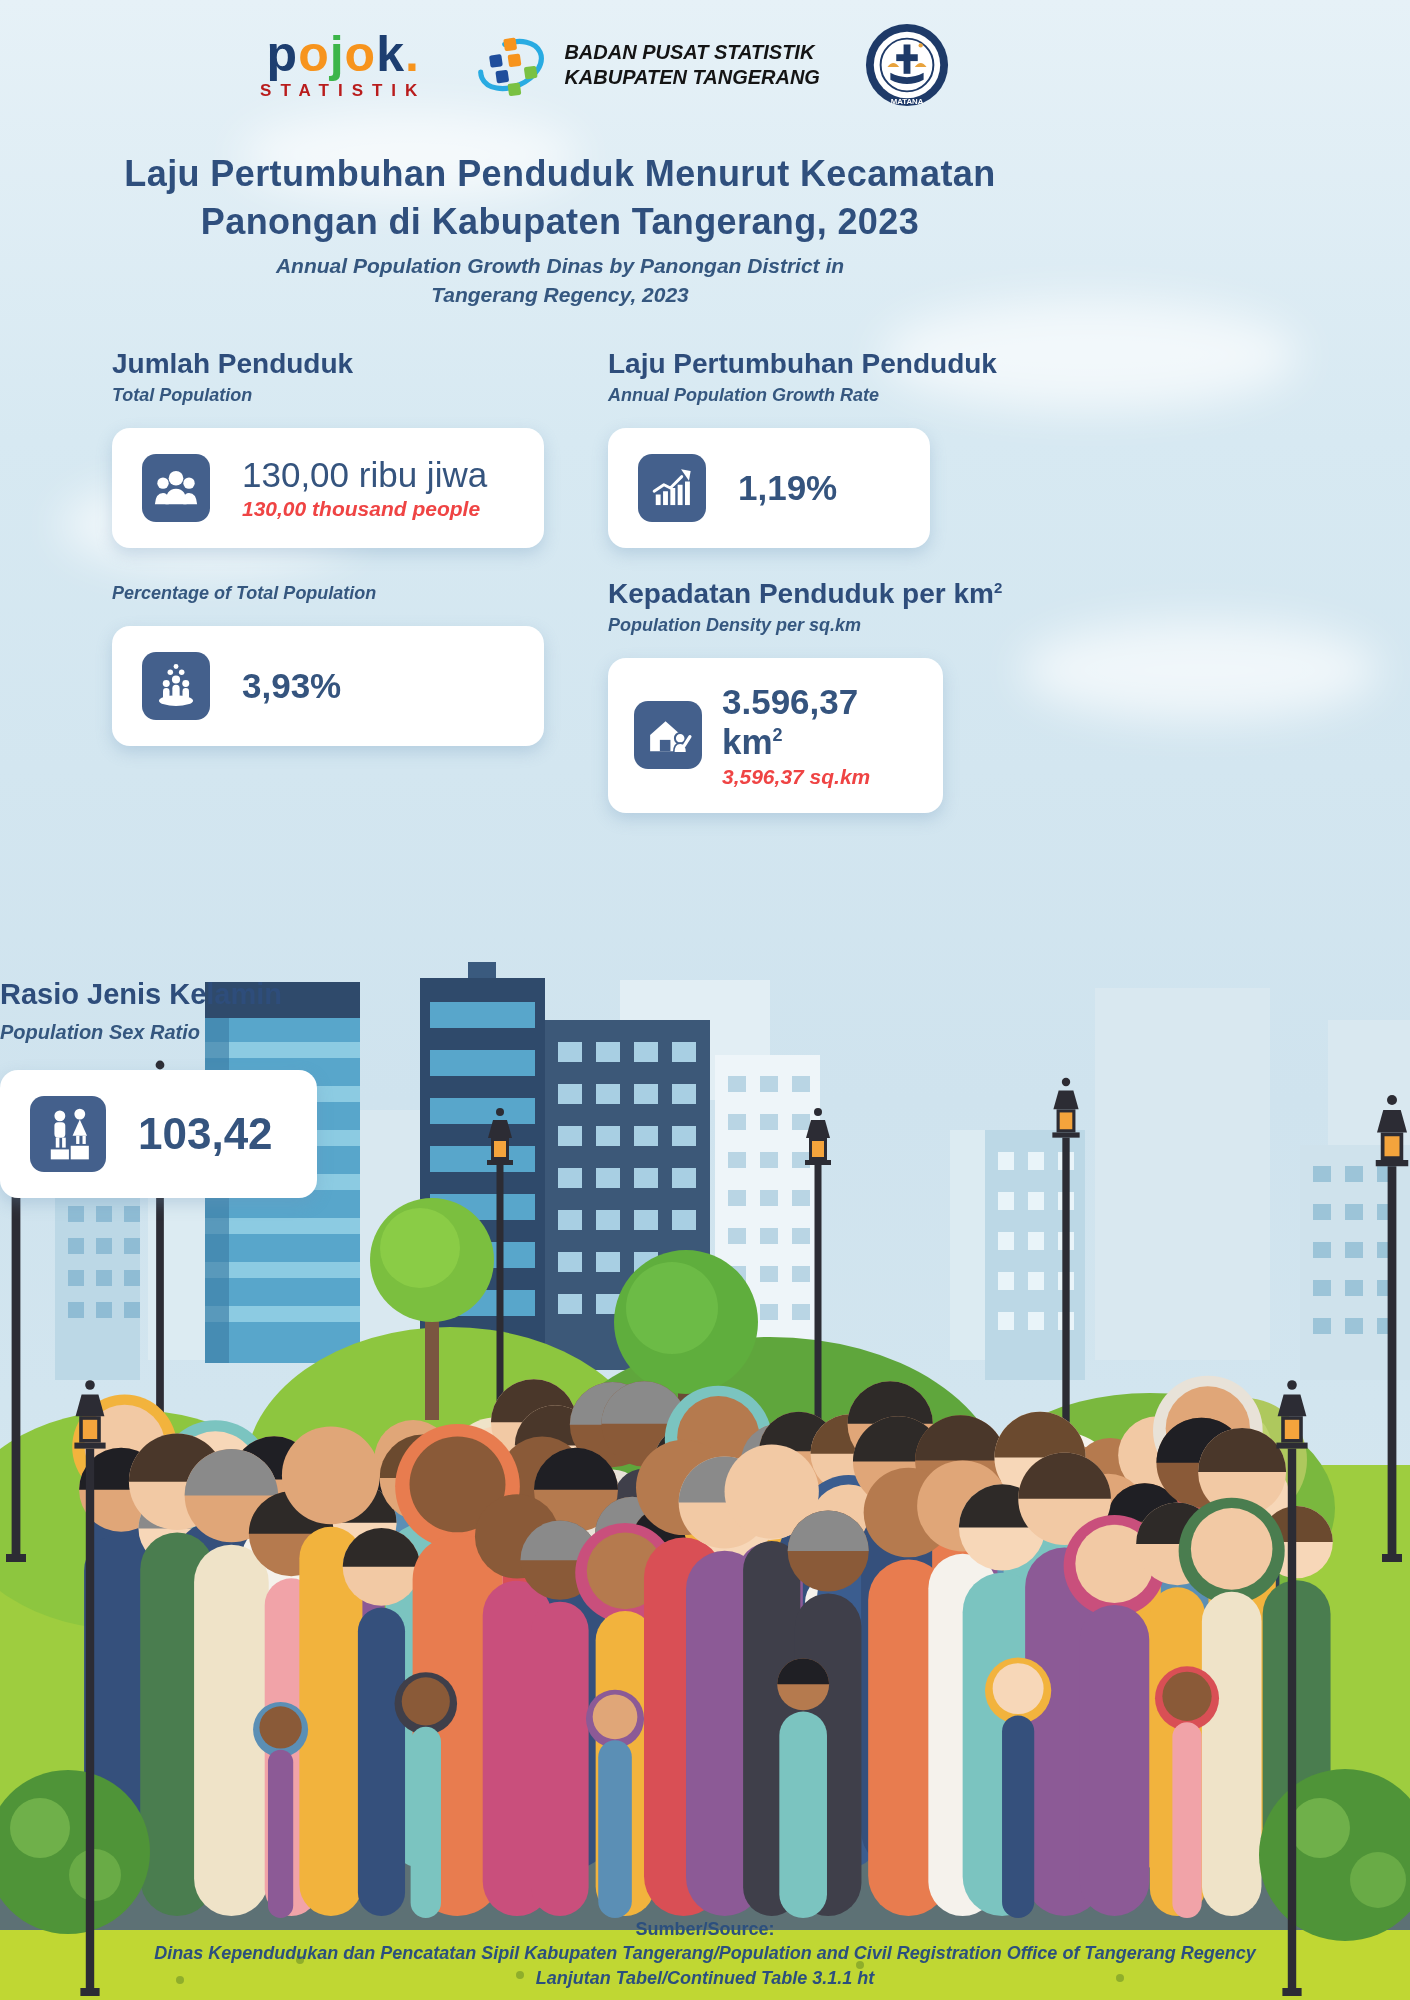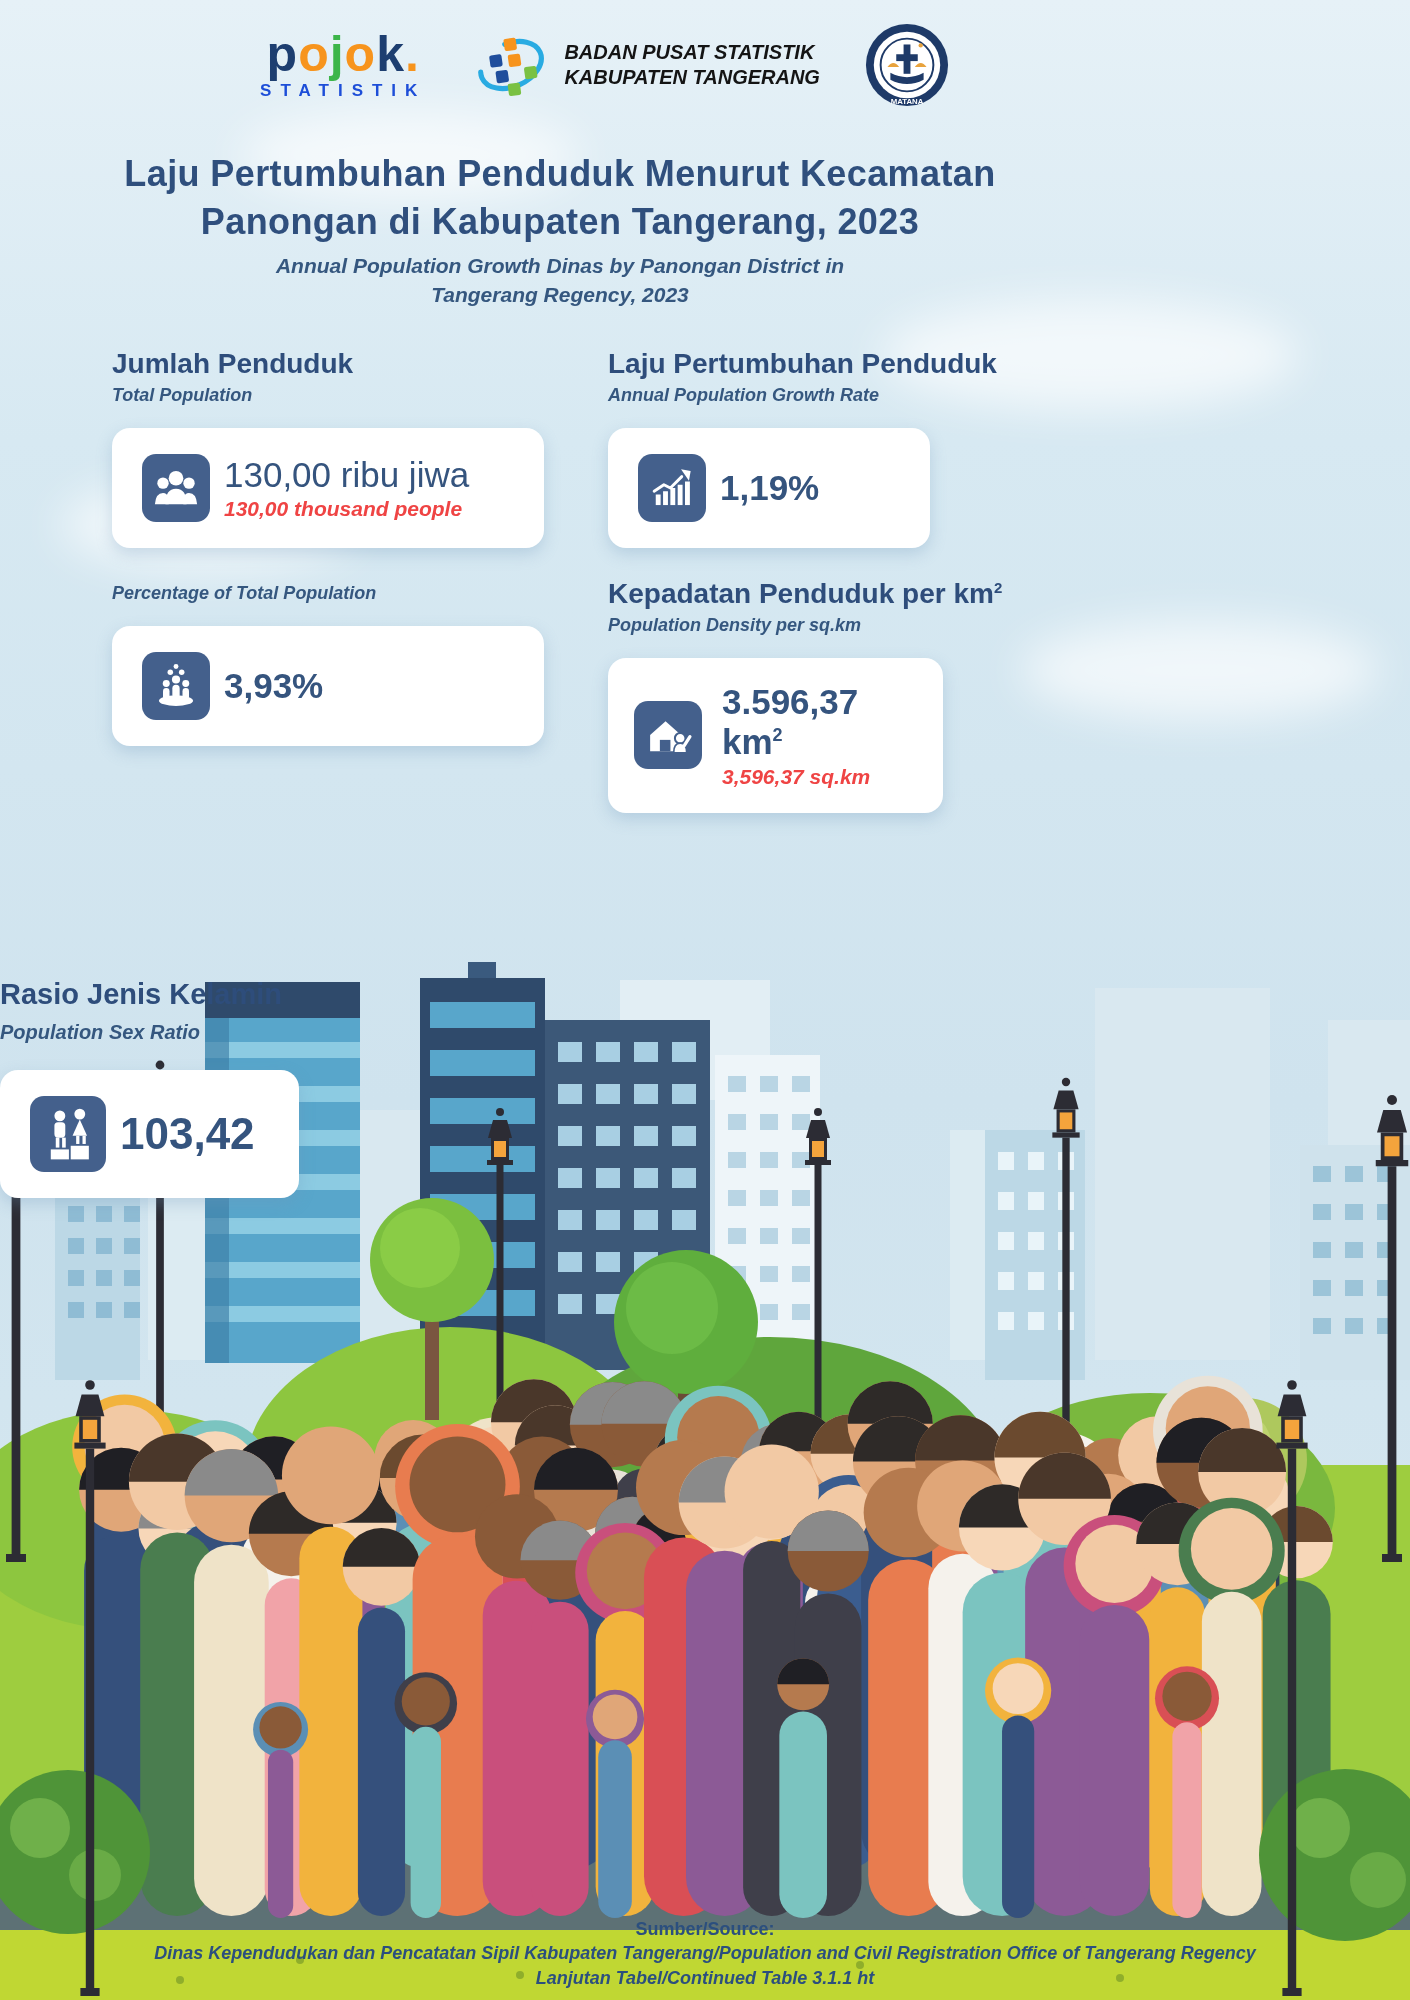--- a/index.html
+++ b/index.html
@@ -14,7 +14,7 @@
   .pojok{display:flex;flex-direction:column;align-items:center;}
   .pojok-word{font-size:50px;font-weight:800;letter-spacing:1px;line-height:1;}
   .c-navy{color:#1d3e70}.c-orange{color:#f7941d}.c-green{color:#3cb54a}
-  .pojok-sub{font-size:17px;font-weight:700;letter-spacing:9px;color:#1d4ed8;margin-top:2px;}
+  .pojok-sub{font-size:17px;font-weight:700;letter-spacing:9px;color:#b91c1c;margin-top:2px;}
   .bps{display:flex;align-items:center;gap:12px;}
   .bps-text{font-size:20px;font-weight:800;font-style:italic;color:#141414;line-height:1.25;}
   

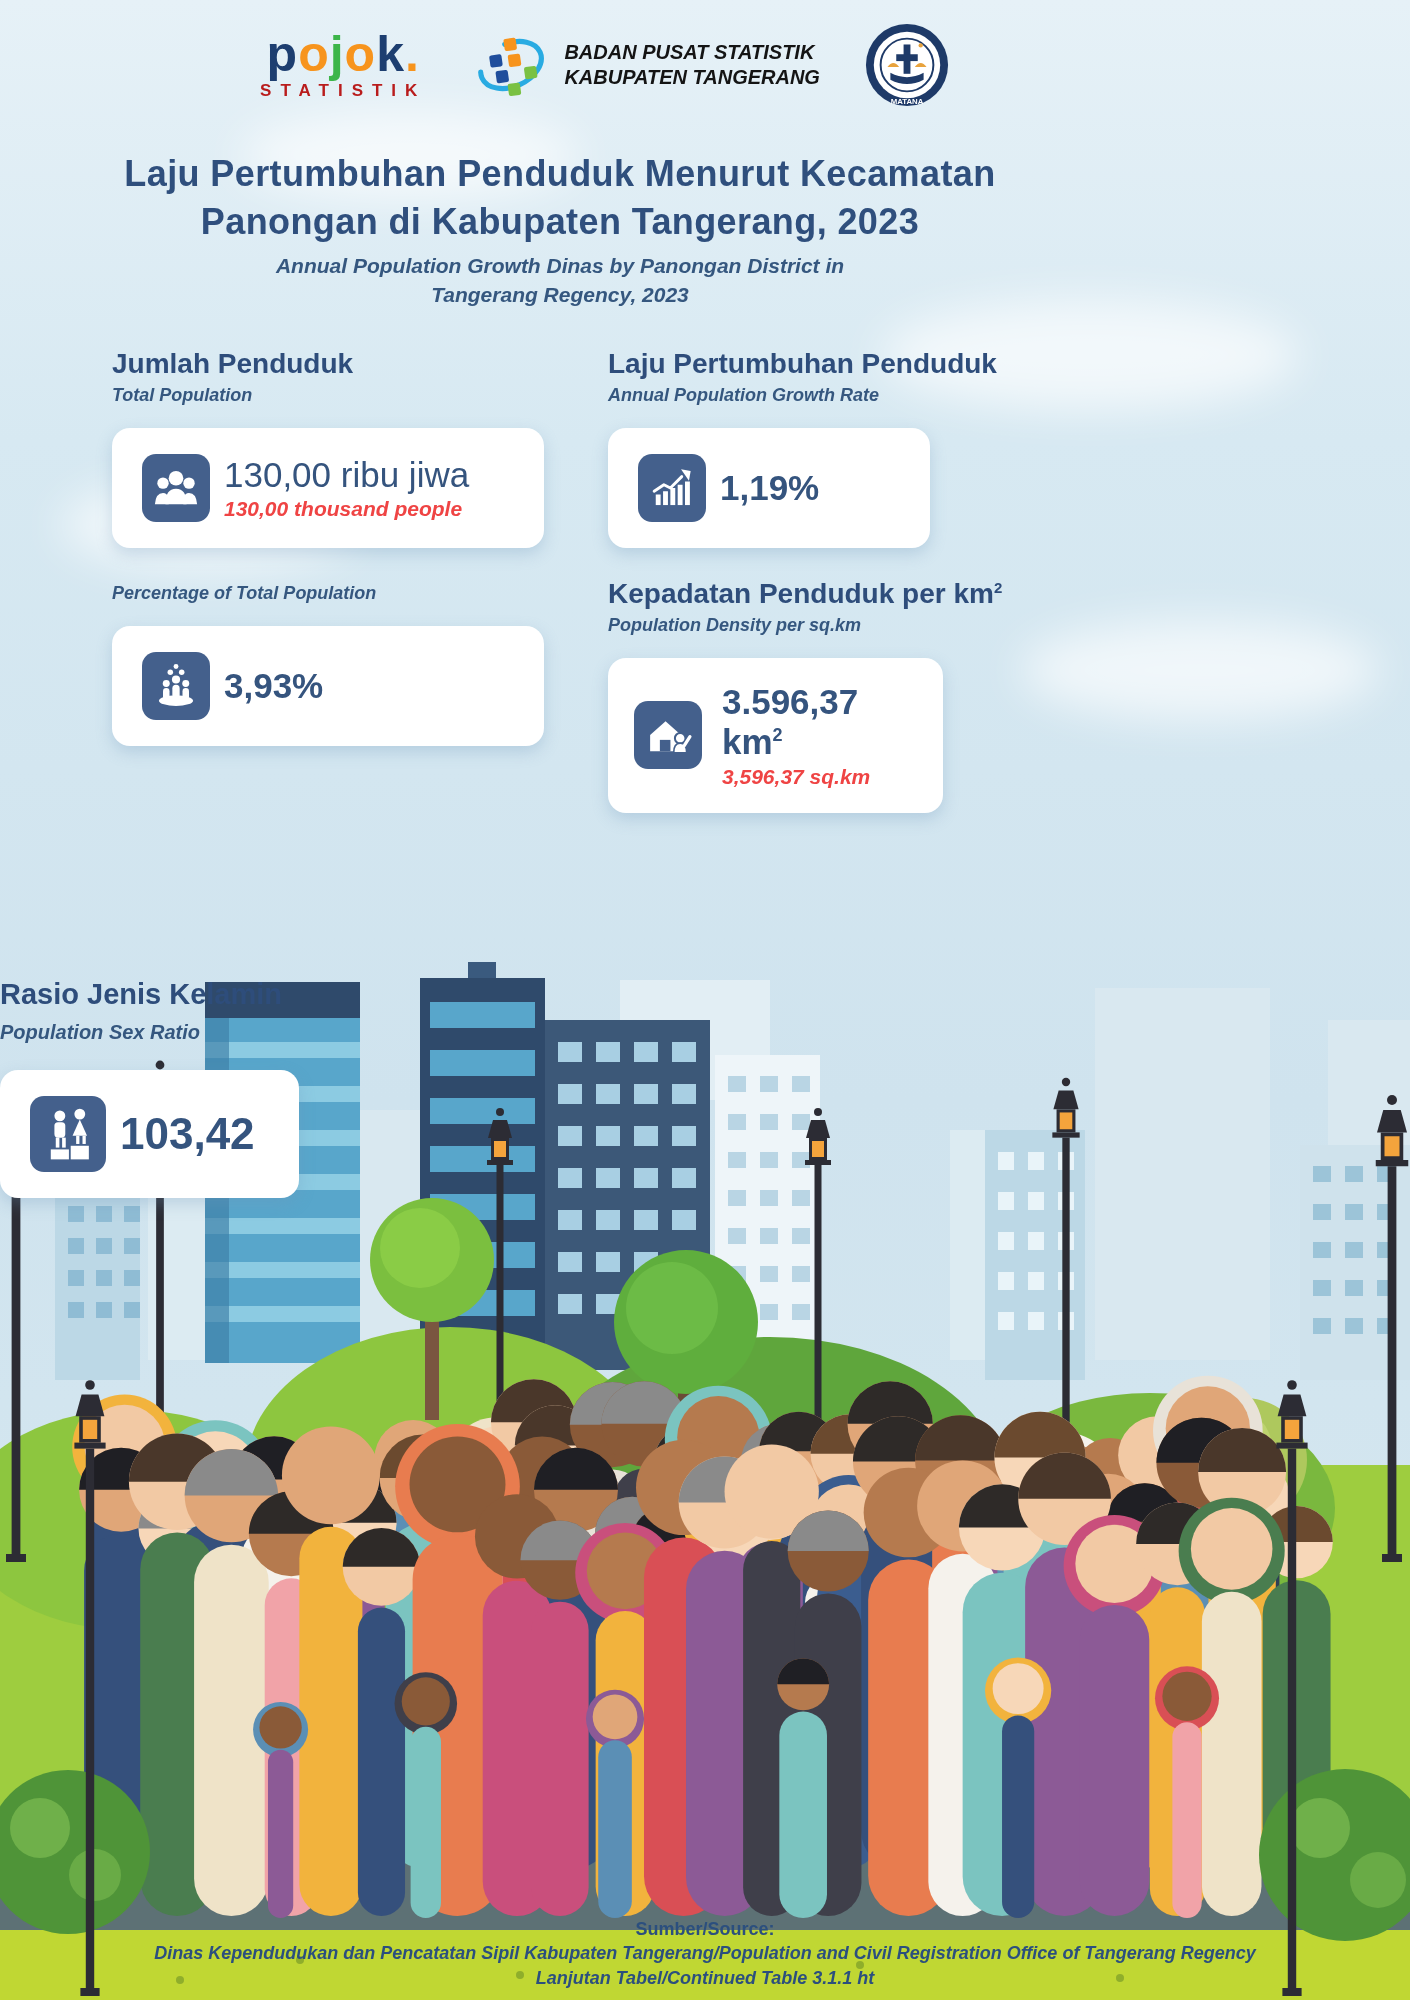--- a/index.html
+++ b/index.html
@@ -28,7 +28,7 @@
   .stat-heading sup{font-size:15px;}
   .stat-sub{font-size:18px;font-weight:700;font-style:italic;color:#35577f;margin-top:5px;}
   .card{margin-top:22px;background:#fff;border-radius:18px;box-shadow:0 6px 16px rgba(110,150,185,.3);
-        padding:26px 30px;display:flex;align-items:center;gap:14px;box-sizing:border-box;}
+        padding:26px 30px;display:flex;align-items:center;gap:32px;box-sizing:border-box;}
   .icon-tile{width:68px;height:68px;background:#44608c;border-radius:14px;flex:0 0 auto;
              display:flex;align-items:center;justify-content:center;}
   .value{font-size:35px;font-weight:500;color:#35547e;line-height:1.15;}

